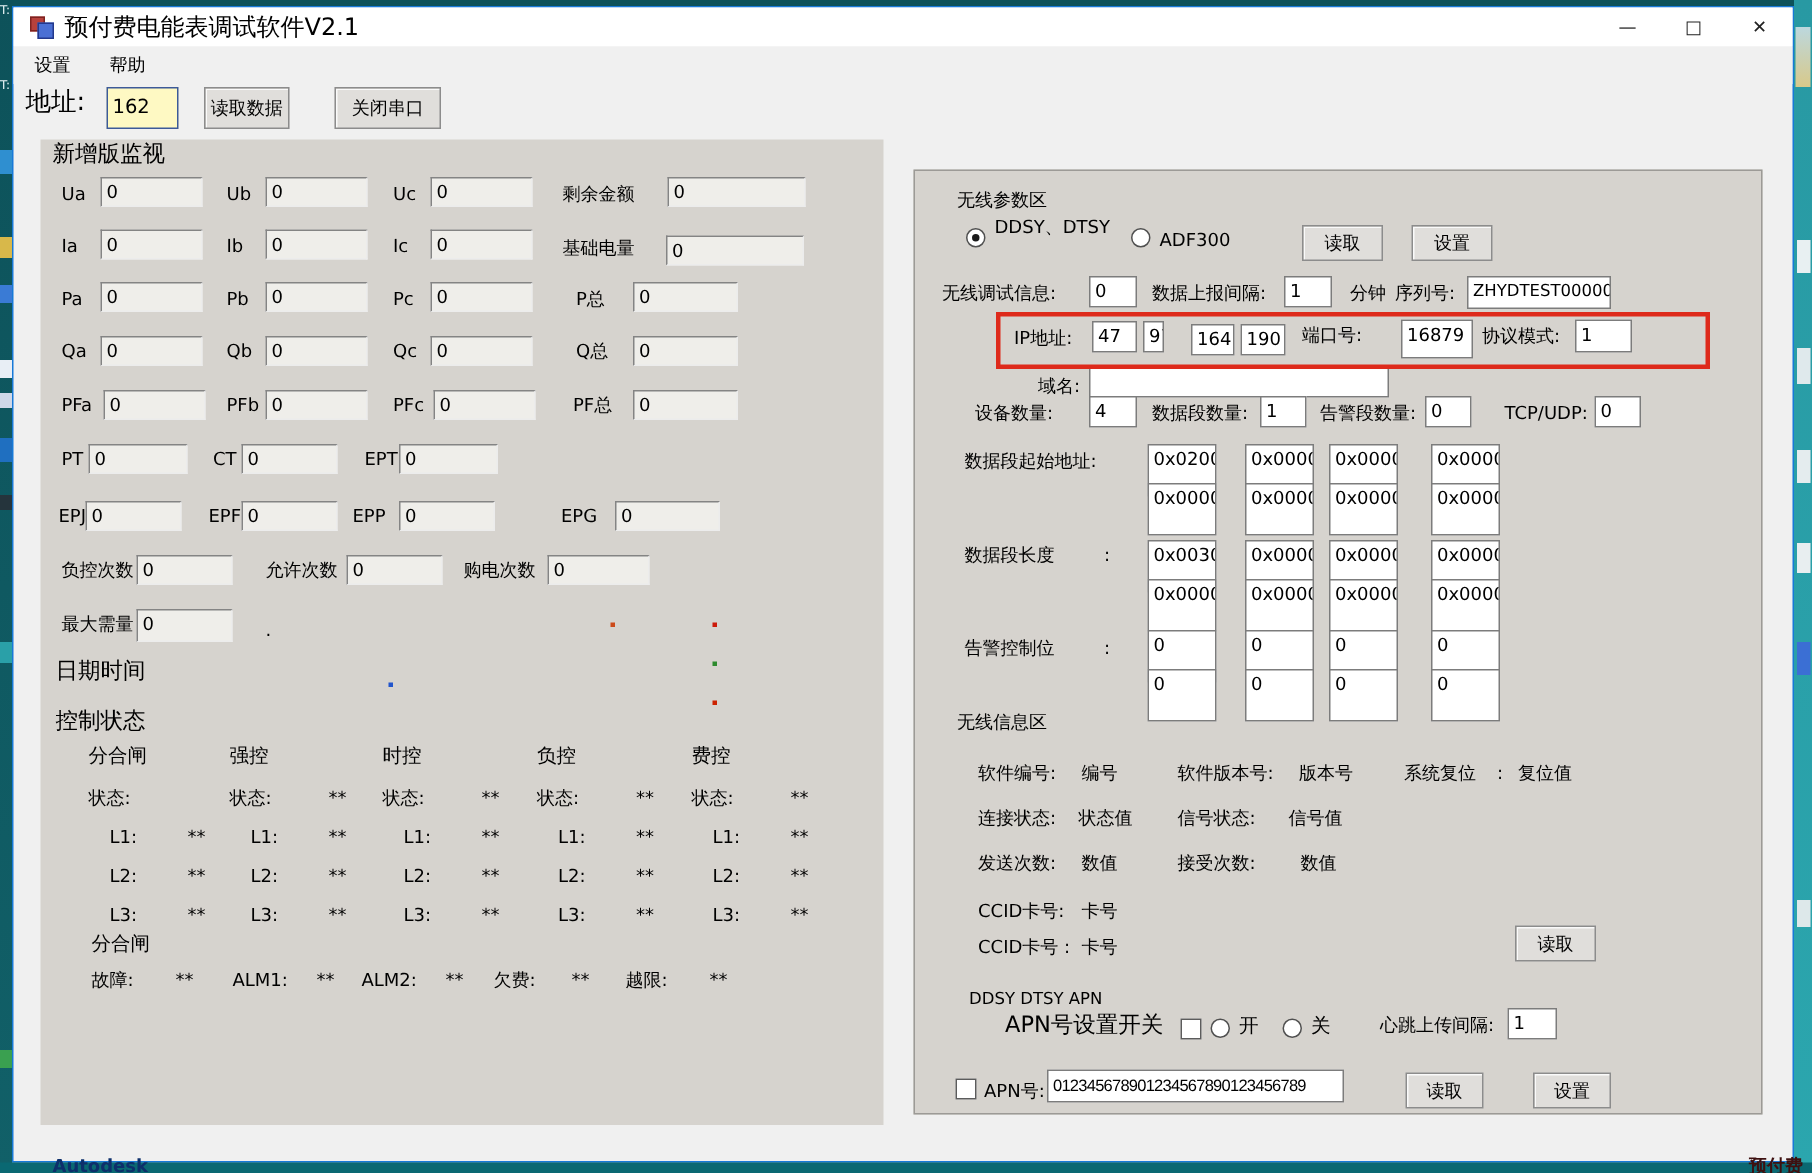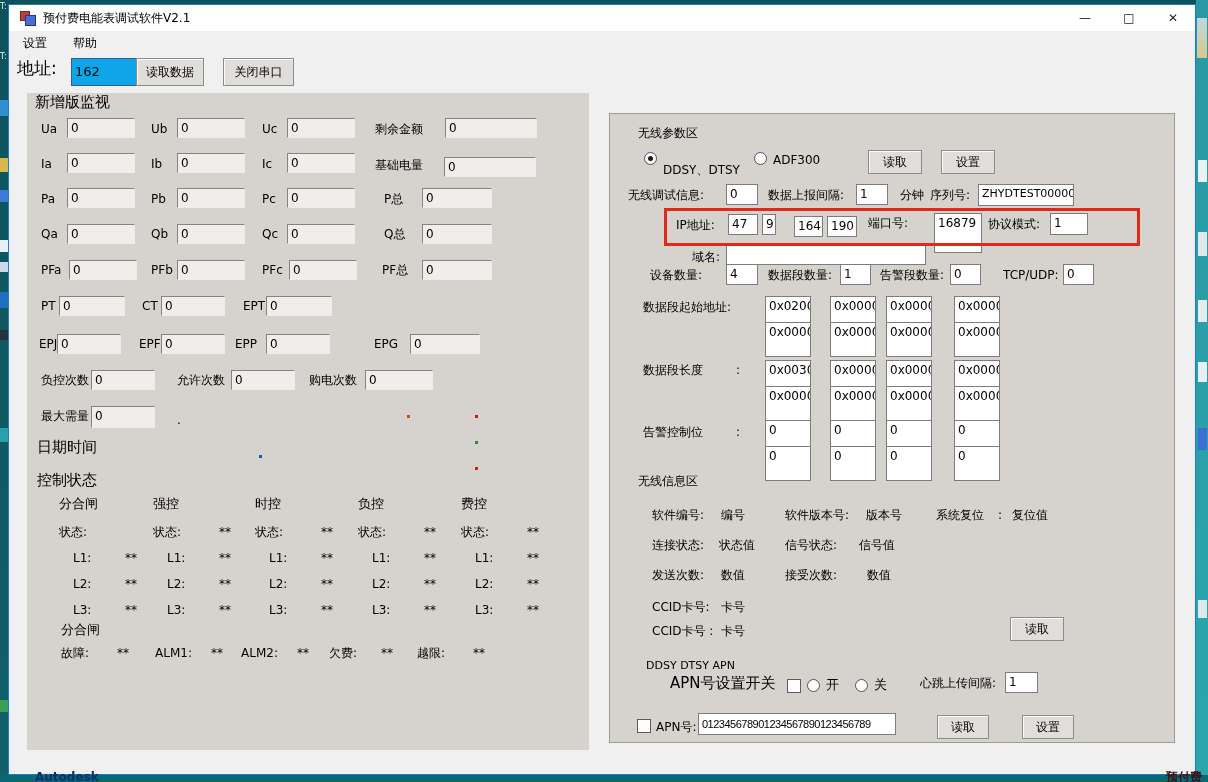--- a/index.html
+++ b/index.html
@@ -13,7 +13,7 @@
   .app-icon{width:15px;height:14px;margin-left:11px;position:relative}
   .app-icon .sq1{position:absolute;left:0;top:0;width:8px;height:8px;background:#b8413c;border:1px solid #7d2320}
   .app-icon .sq2{position:absolute;left:5px;top:4px;width:9px;height:9px;background:#4a6fd4;border:1px solid #23388c}
-  .title-text{font-size:12px;margin-left:8px}
+  .title-text{font-size:16px;margin-left:8px}
   .win-btn{position:absolute;top:0;width:44px;height:26px;display:flex;align-items:center;justify-content:center;
            font-size:12px;color:#222;cursor:pointer}
   .menubar{position:absolute;left:0;top:26px;width:100%;height:25px;background:#f0f0f0;display:flex;align-items:center;gap:26px;padding-left:14px;box-sizing:border-box}

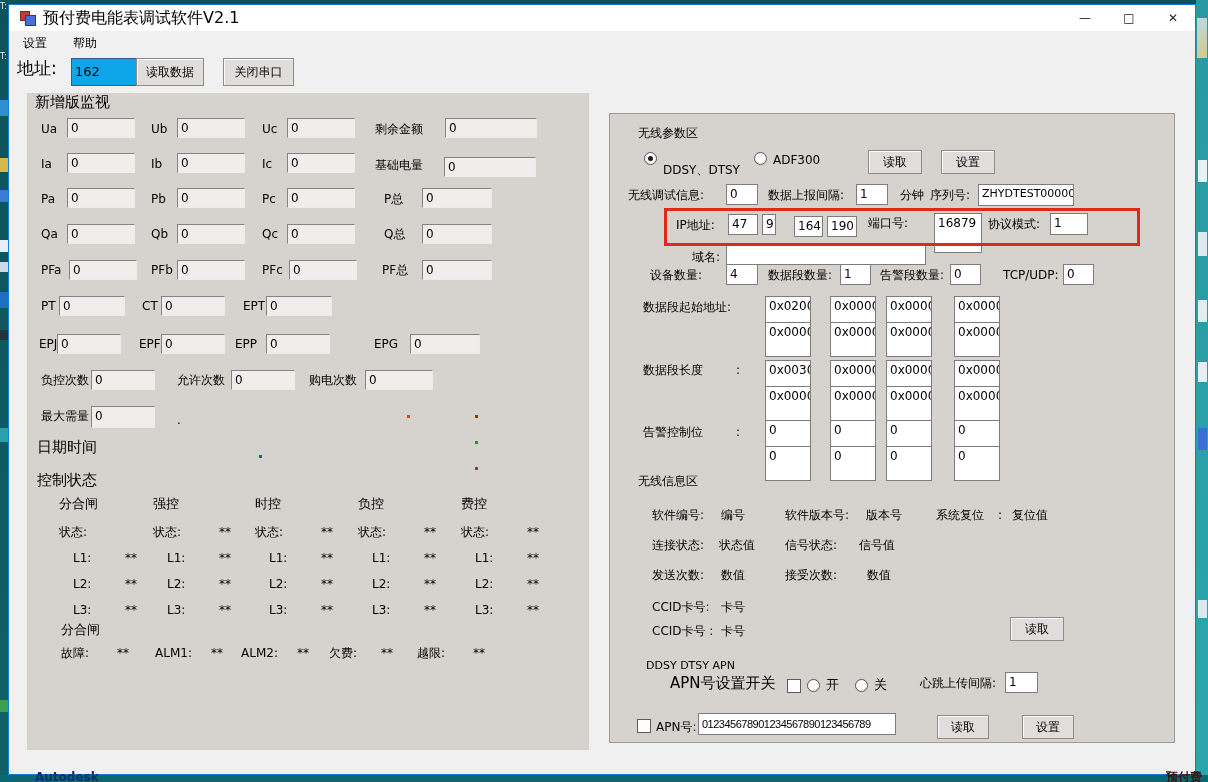--- a/index.html
+++ b/index.html
@@ -94,7 +94,7 @@
   </div>
 
   <span class="lbl" style="left:8px;top:56px;font-size:17px">地址:</span>
-  <div class="fld wfld" style="left:62px;top:53px;width:66px;height:28px;border:1px solid #3c5a99;background:#0ea5e9;font-size:13px;line-height:24px">162</div>
+  <div class="fld wfld" style="left:62px;top:53px;width:48px;height:28px;border:1px solid #3c5a99;background:#fef9c3;font-size:13px;line-height:24px">162</div>
   <div class="btn" style="left:127px;top:53px;width:68px;height:28px">读取数据</div>
   <div class="btn" style="left:214px;top:53px;width:71px;height:28px">关闭串口</div>
 

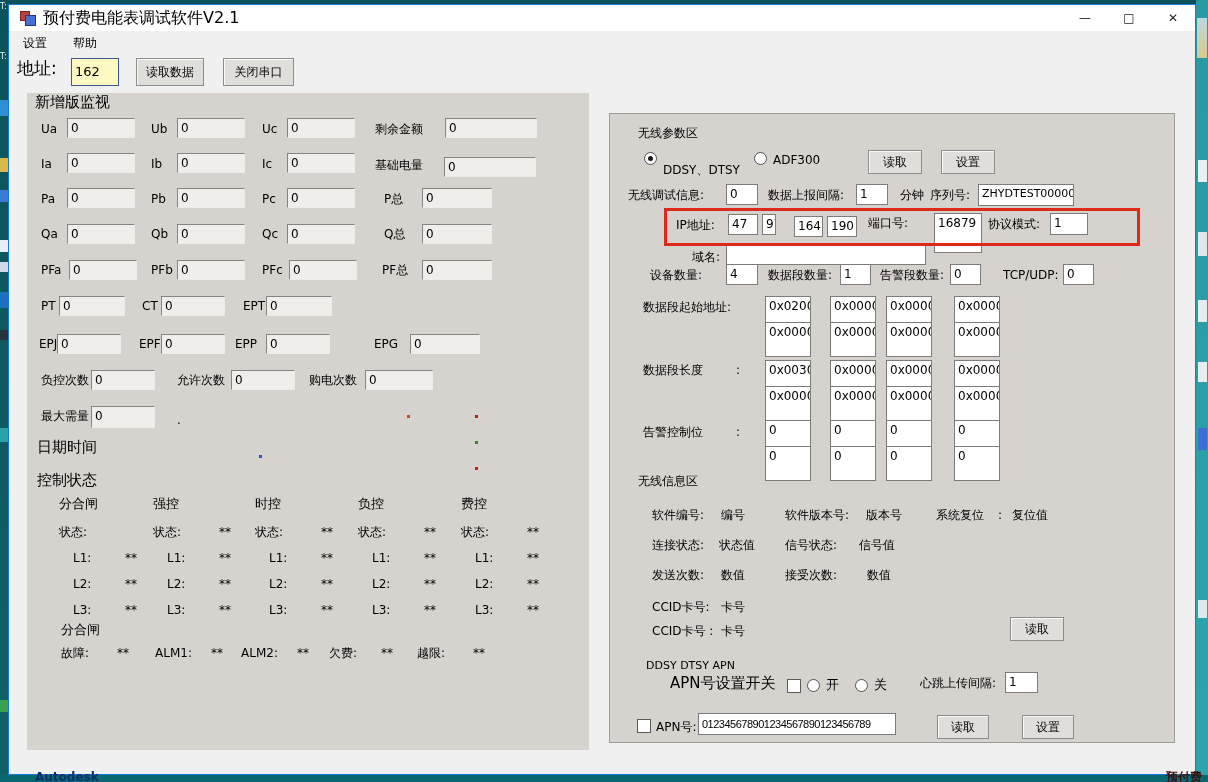--- a/index.html
+++ b/index.html
@@ -95,7 +95,7 @@
 
   <span class="lbl" style="left:8px;top:56px;font-size:17px">地址:</span>
   <div class="fld wfld" style="left:62px;top:53px;width:48px;height:28px;border:1px solid #3c5a99;background:#fef9c3;font-size:13px;line-height:24px">162</div>
-  <div class="btn" style="left:127px;top:53px;width:68px;height:28px">读取数据</div>
+  <div class="btn" style="left:127px;top:53px;width:57px;height:28px">读取数据</div>
   <div class="btn" style="left:214px;top:53px;width:71px;height:28px">关闭串口</div>
 
   <div class="panel">

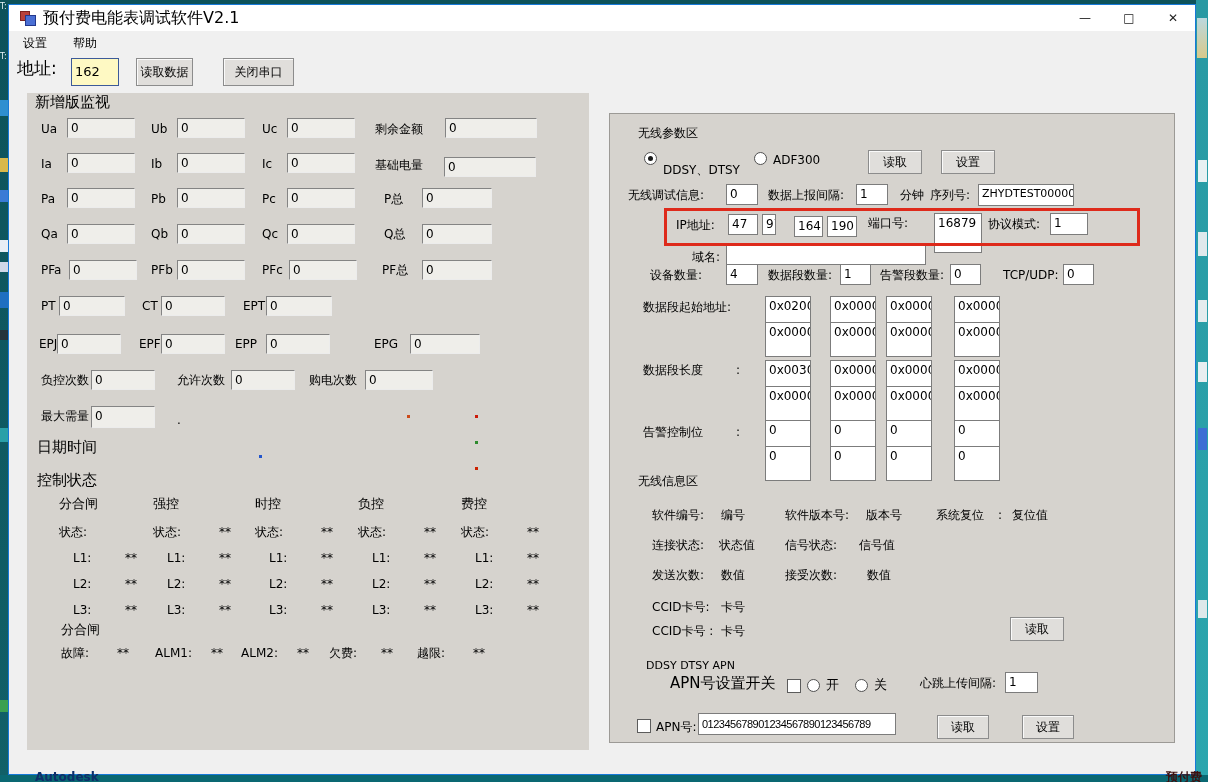--- a/index.html
+++ b/index.html
@@ -297,7 +297,7 @@
     <span class="lbl" style="left:28px;top:12px">无线参数区</span>
 
     <span class="radio sel" style="left:34px;top:38px"></span>
-    <span class="lbl" style="left:53px;top:49px">DDSY、DTSY</span>
+    <span class="lbl" style="left:53px;top:30px">DDSY、DTSY</span>
     <span class="radio" style="left:144px;top:38px"></span>
     <span class="lbl" style="left:163px;top:39px">ADF300</span>
     <div class="btn" style="left:258px;top:36px;width:54px;height:24px">读取</div>

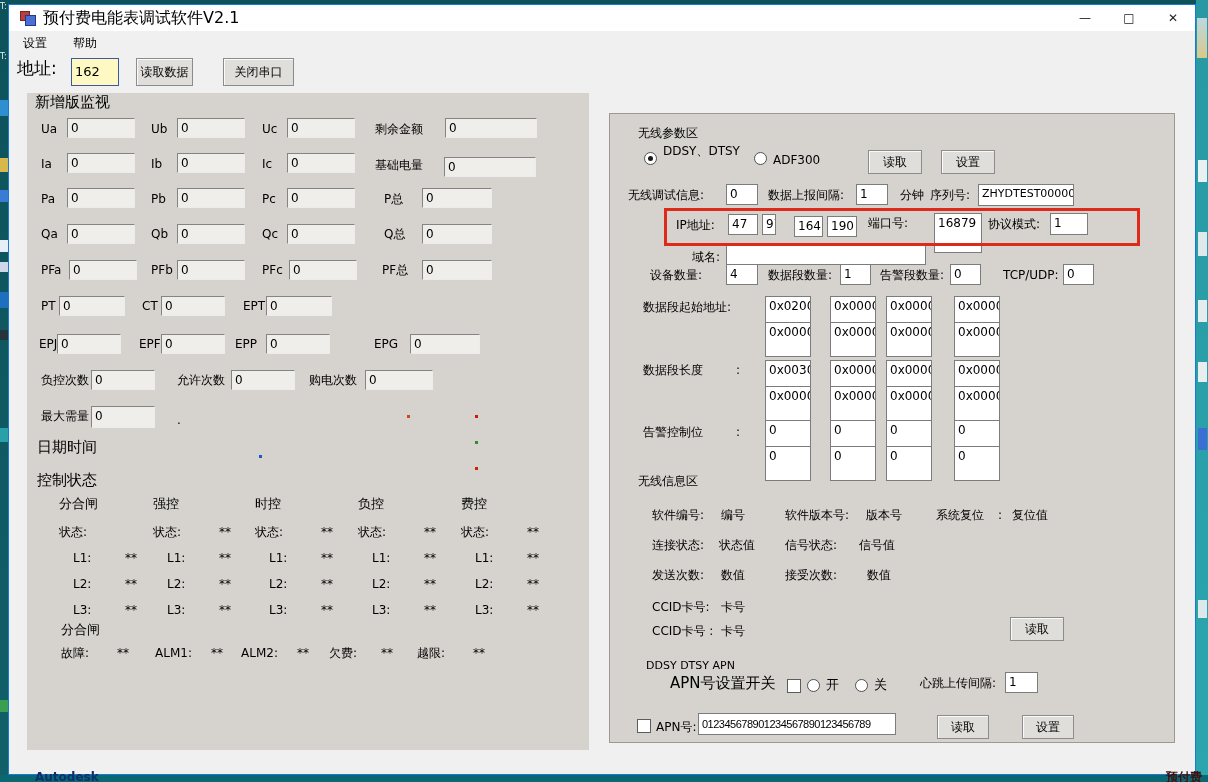--- a/index.html
+++ b/index.html
@@ -318,7 +318,7 @@
     <div class="fld wfld" style="left:184px;top:102px;width:29px;height:21px">164</div>
     <div class="fld wfld" style="left:217px;top:102px;width:30px;height:21px">190</div>
     <span class="lbl" style="left:258px;top:102px">端口号:</span>
-    <div class="fld wfld" style="left:324px;top:99px;width:48px;height:40px">16879</div>
+    <div class="fld wfld" style="left:324px;top:99px;width:48px;height:26px">16879</div>
     <span class="lbl" style="left:378px;top:103px">协议模式:</span>
     <div class="fld wfld" style="left:440px;top:99px;width:38px;height:22px">1</div>
 

